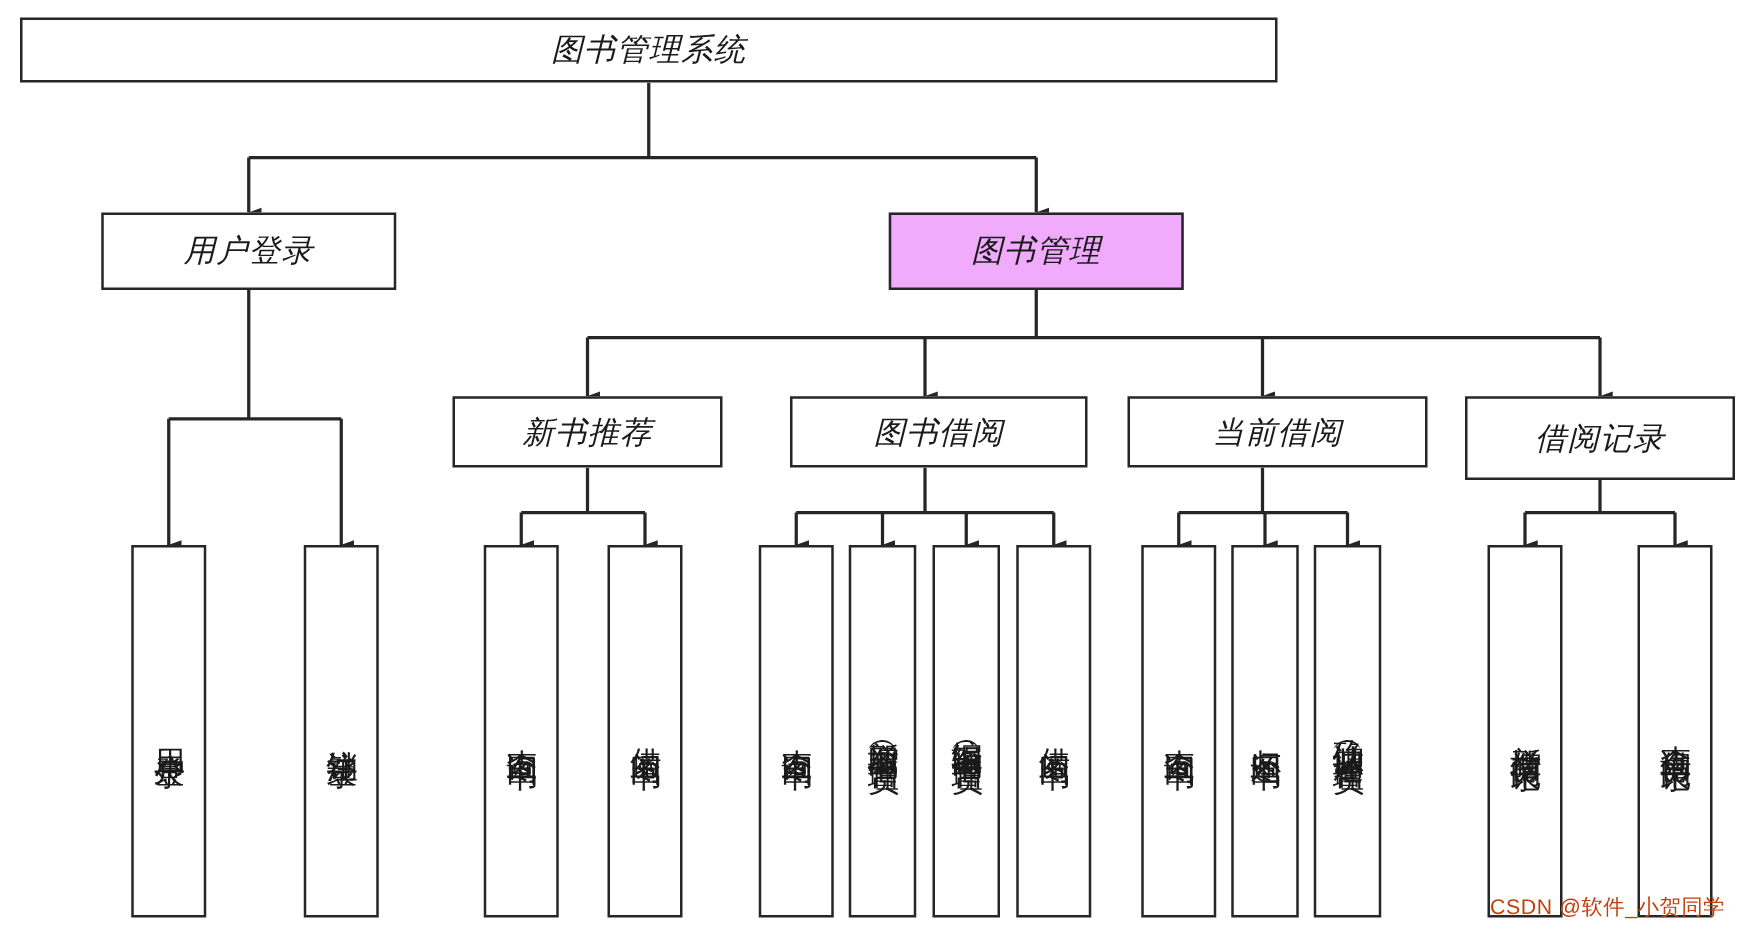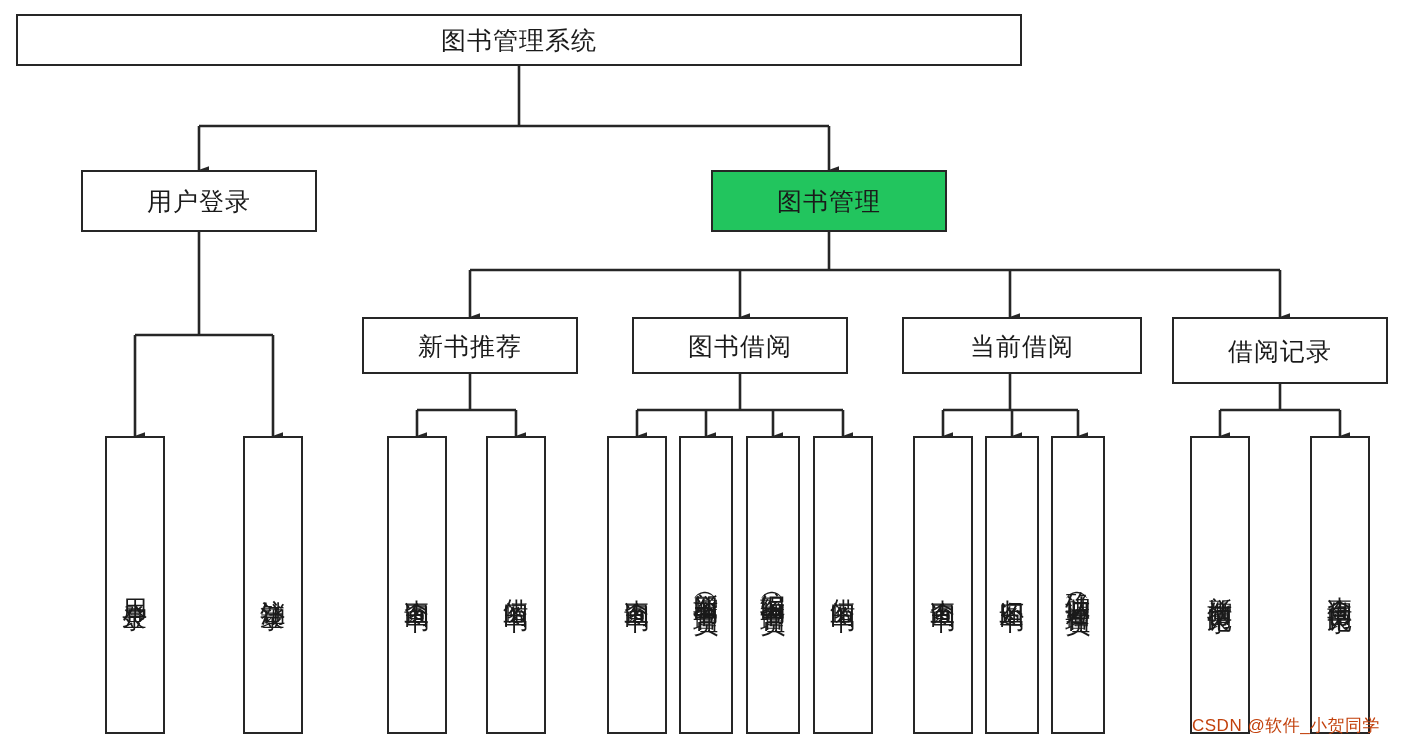--- a/index.html
+++ b/index.html
@@ -39,6 +39,7 @@
     font-size: 25px;
     letter-spacing: 1px;
     line-height: 1.2;
+    font-style: italic;
   }
   .node.vert {
     writing-mode: vertical-rl;

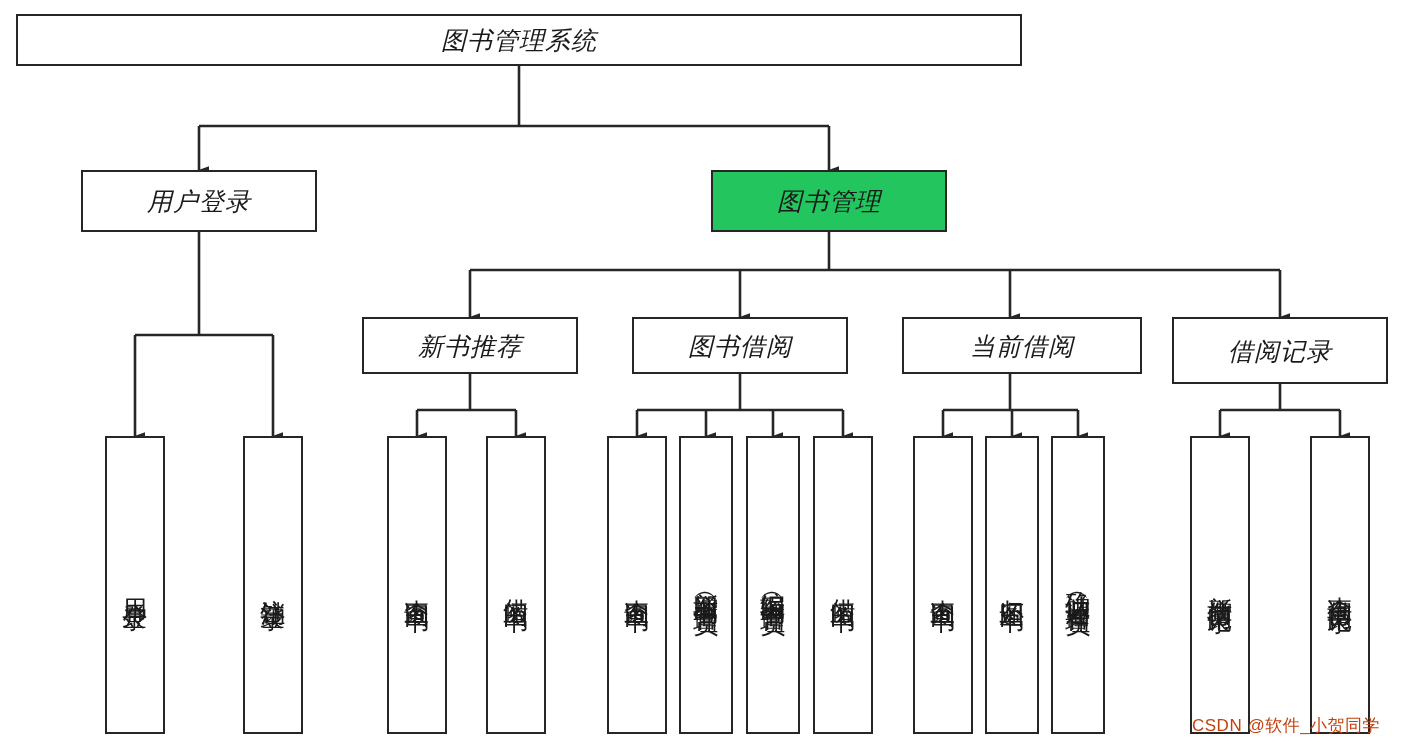--- a/index.html
+++ b/index.html
@@ -120,7 +120,7 @@
       <span>用户登录</span>
     </div>
 
-  <div class="node horiz" style="left: 711px; top: 170px; width: 236px; height: 62px; border-color: rgb(38, 38, 38); background: #22c55e; color: rgb(26, 26, 26);">
+  <div class="node horiz" style="left: 711px; top: 170px; width: 236px; height: 62px; border-color: rgb(38, 38, 38); background: #f0abfc; color: rgb(26, 26, 26);">
       <span>图书管理</span>
     </div>
 

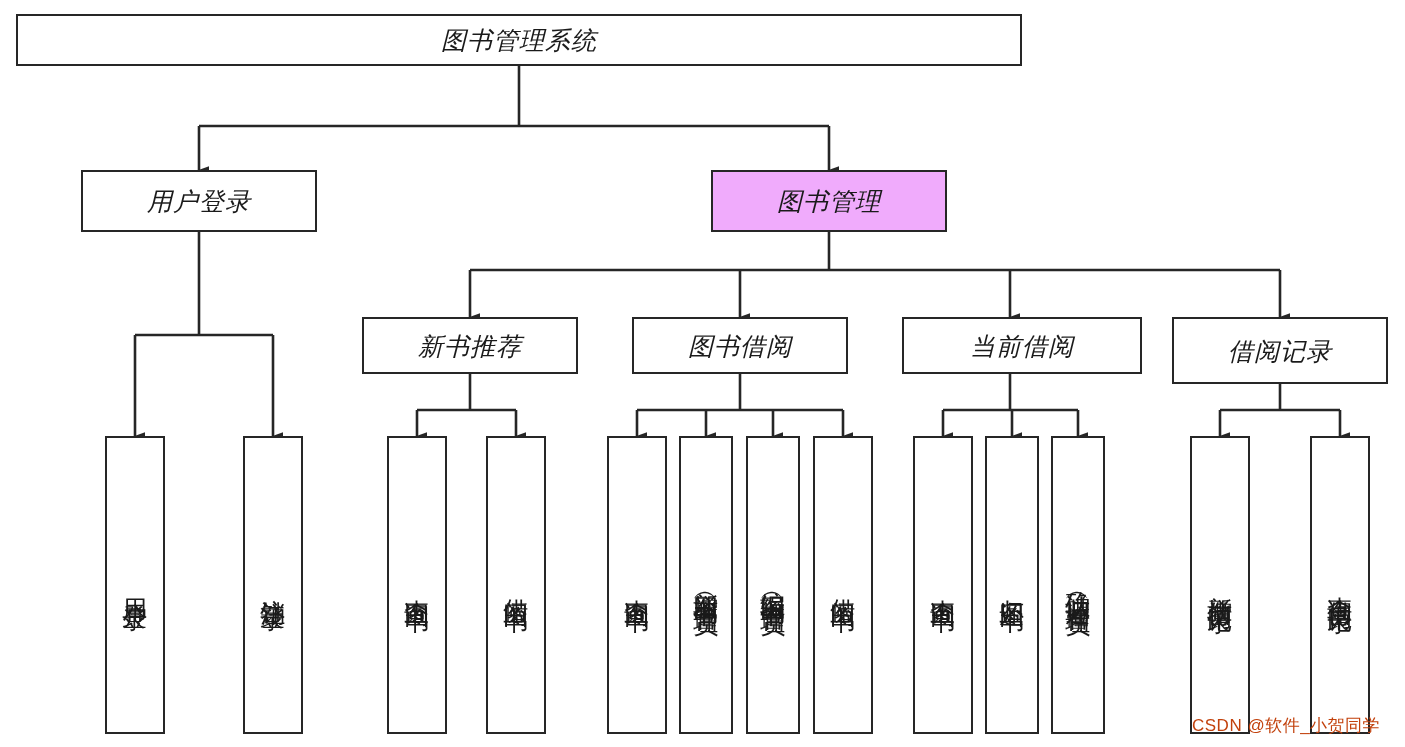--- a/index.html
+++ b/index.html
@@ -128,7 +128,7 @@
       <span>新书推荐</span>
     </div>
 
-  <div class="node horiz" style="left: 632px; top: 317px; width: 216px; height: 57px; border-color: rgb(38, 38, 38); background: rgb(255, 255, 255); color: rgb(26, 26, 26);">
+  <div class="node horiz" style="left: 632px; top: 317px; width: 238px; height: 57px; border-color: rgb(38, 38, 38); background: rgb(255, 255, 255); color: rgb(26, 26, 26);">
       <span>图书借阅</span>
     </div>
 

